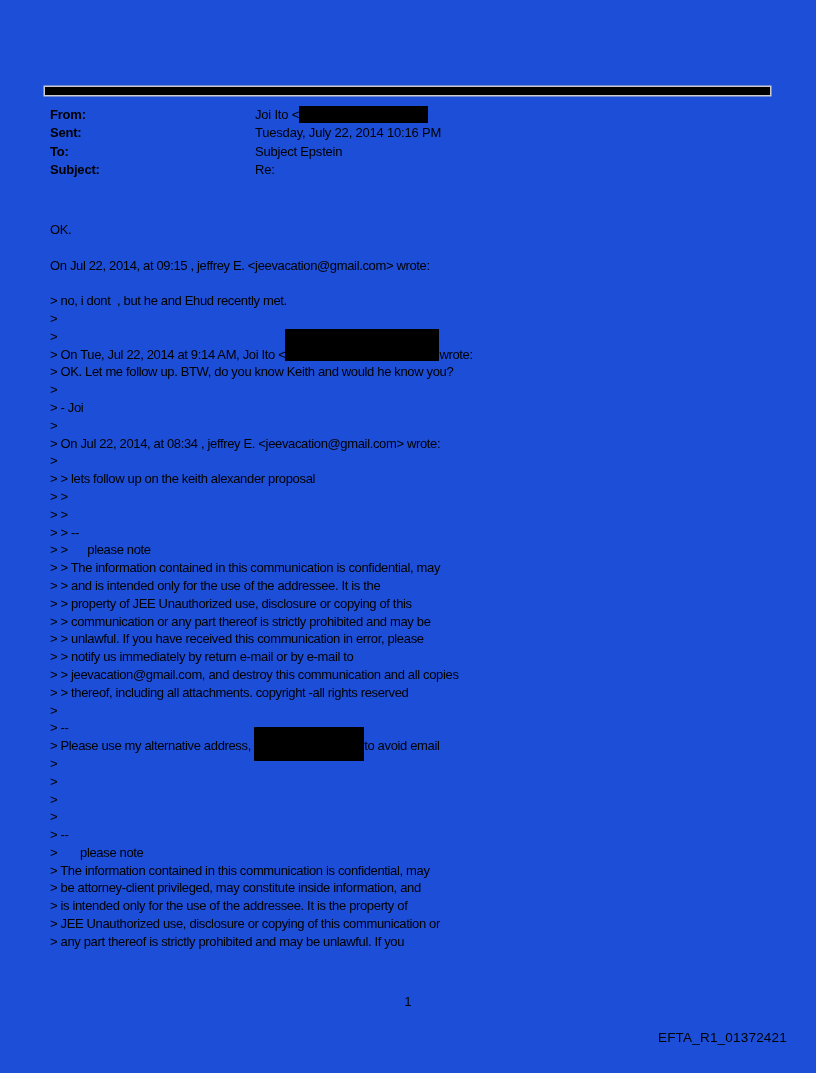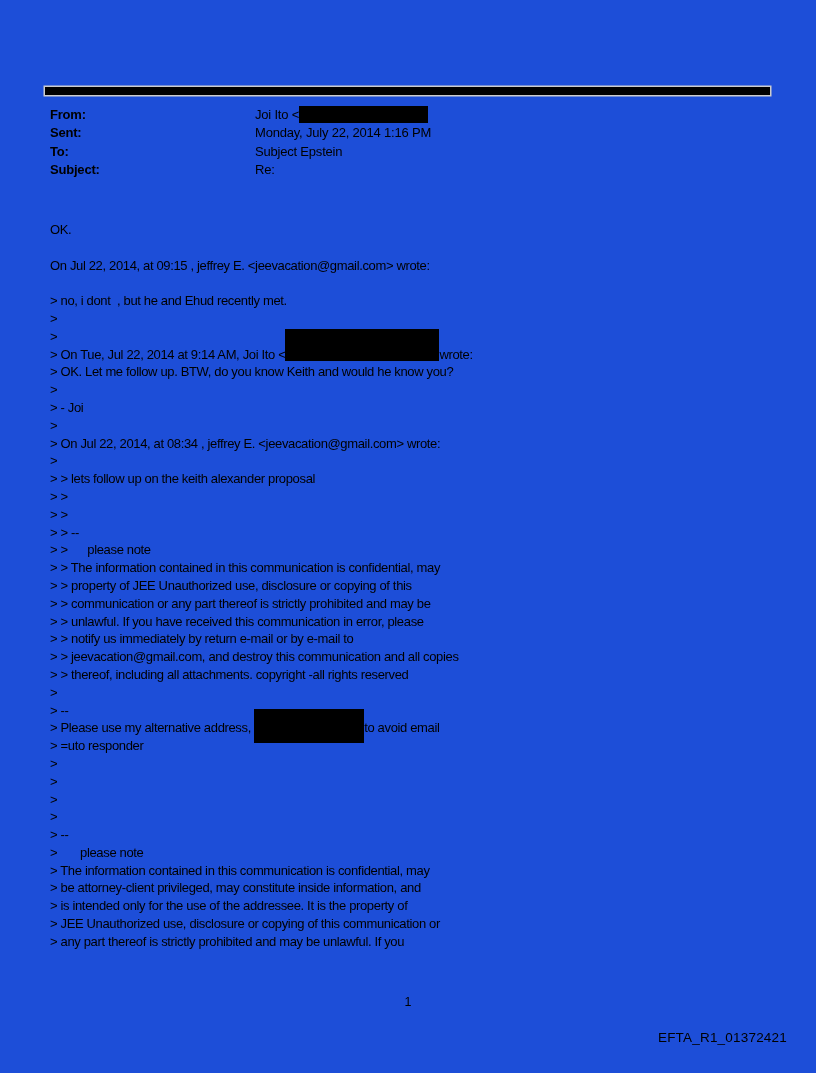--- a/index.html
+++ b/index.html
@@ -87,7 +87,7 @@
 
   <div class="header">
     <div class="hrow"><span class="hlabel">From:</span><span><span>Joi Ito &lt;</span><span class="redaction red-from"></span></span></div>
-    <div class="hrow"><span class="hlabel">Sent:</span><span>Monday, July 22, 2014 1:16 PM</span></div>
+    <div class="hrow"><span class="hlabel">Sent:</span><span>Tuesday, July 22, 2014 10:16 PM</span></div>
     <div class="hrow"><span class="hlabel">To:</span><span>Subject Epstein</span></div>
     <div class="hrow"><span class="hlabel">Subject:</span><span>Re:</span></div>
   </div>

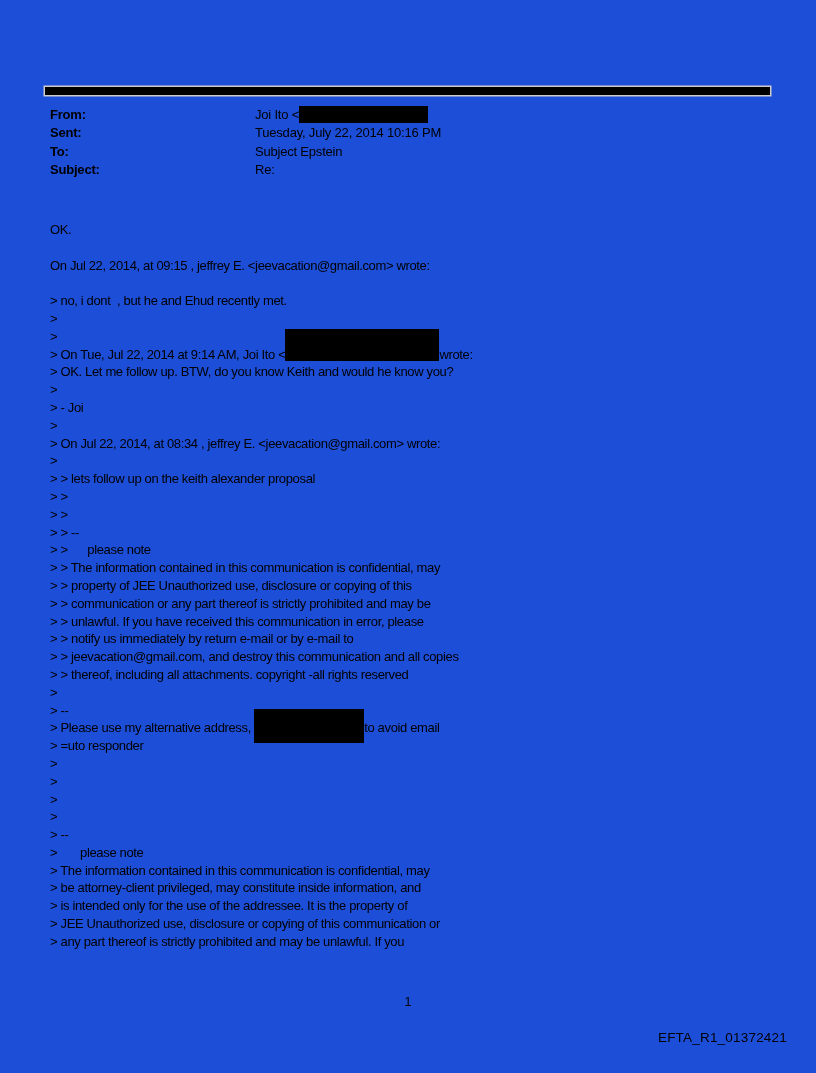--- a/index.html
+++ b/index.html
@@ -113,6 +113,7 @@
       <div class="line">&gt; &gt; --</div>
       <div class="line">&gt; &gt;      please note</div>
       <div class="line">&gt; &gt; The information contained in this communication is confidential, may</div>
+      <div class="line">&gt; &gt; and is intended only for the use of the addressee. It is the</div>
       <div class="line">&gt; &gt; property of JEE Unauthorized use, disclosure or copying of this</div>
       <div class="line">&gt; &gt; communication or any part thereof is strictly prohibited and may be</div>
       <div class="line">&gt; &gt; unlawful. If you have received this communication in error, please</div>

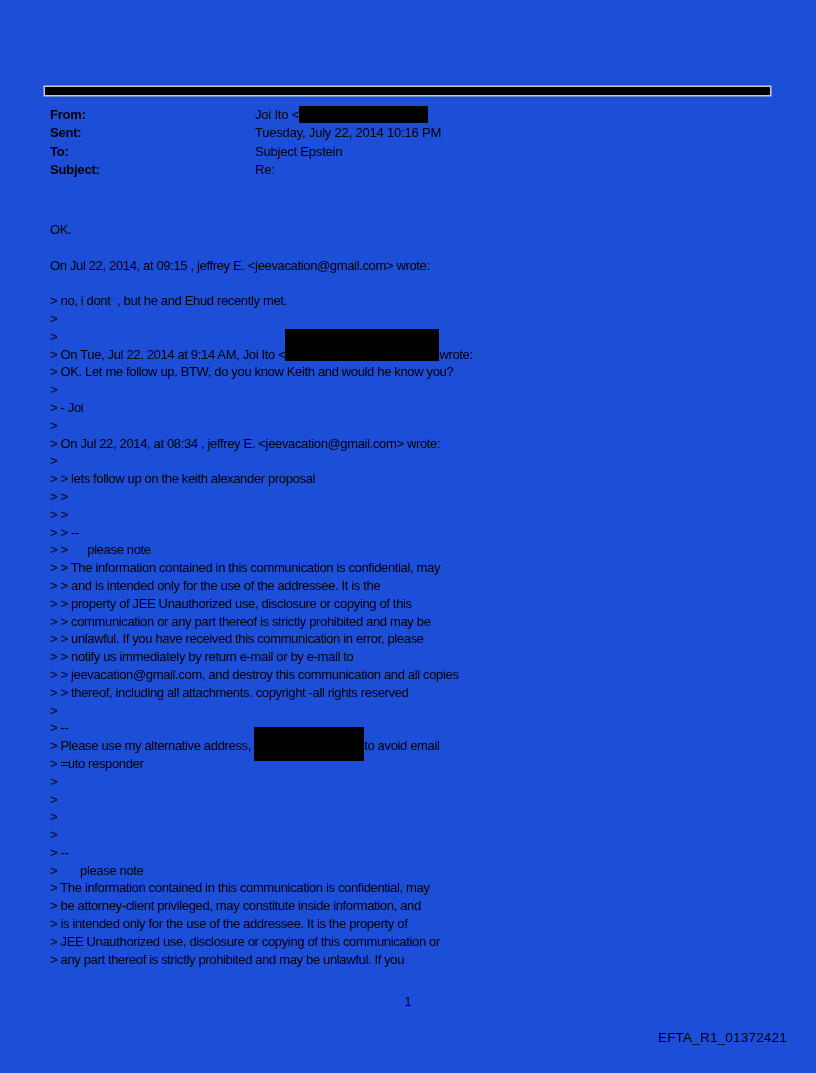--- a/index.html
+++ b/index.html
@@ -123,7 +123,6 @@
       <div class="line">&gt;</div>
       <div class="line">&gt; --</div>
       <div class="line">&gt; Please use my alternative address, <span class="redaction red-address"></span>to avoid email</div>
-      <div class="line">&gt; =uto responder</div>
       <div class="line">&gt;</div>
       <div class="line">&gt;</div>
       <div class="line">&gt;</div>

